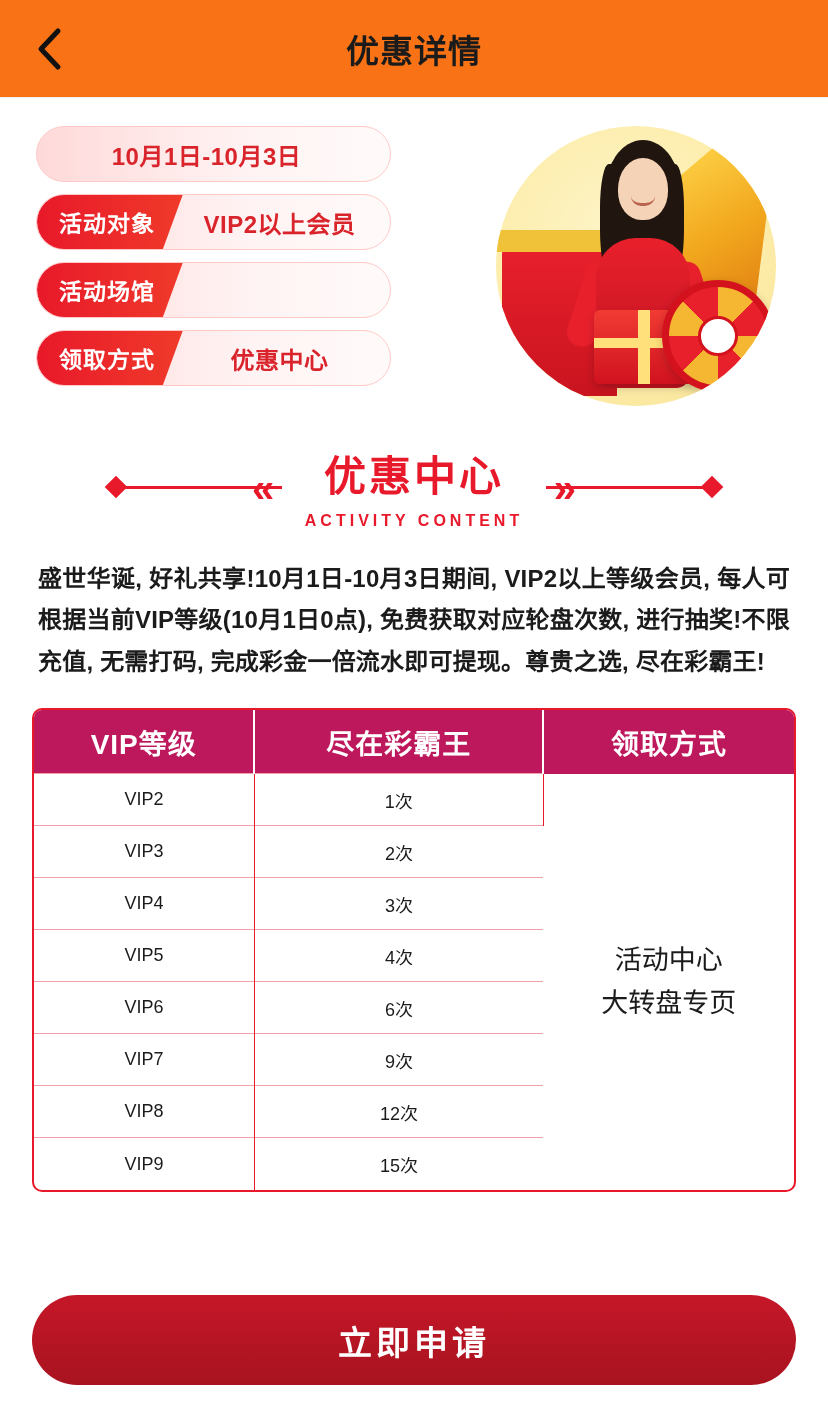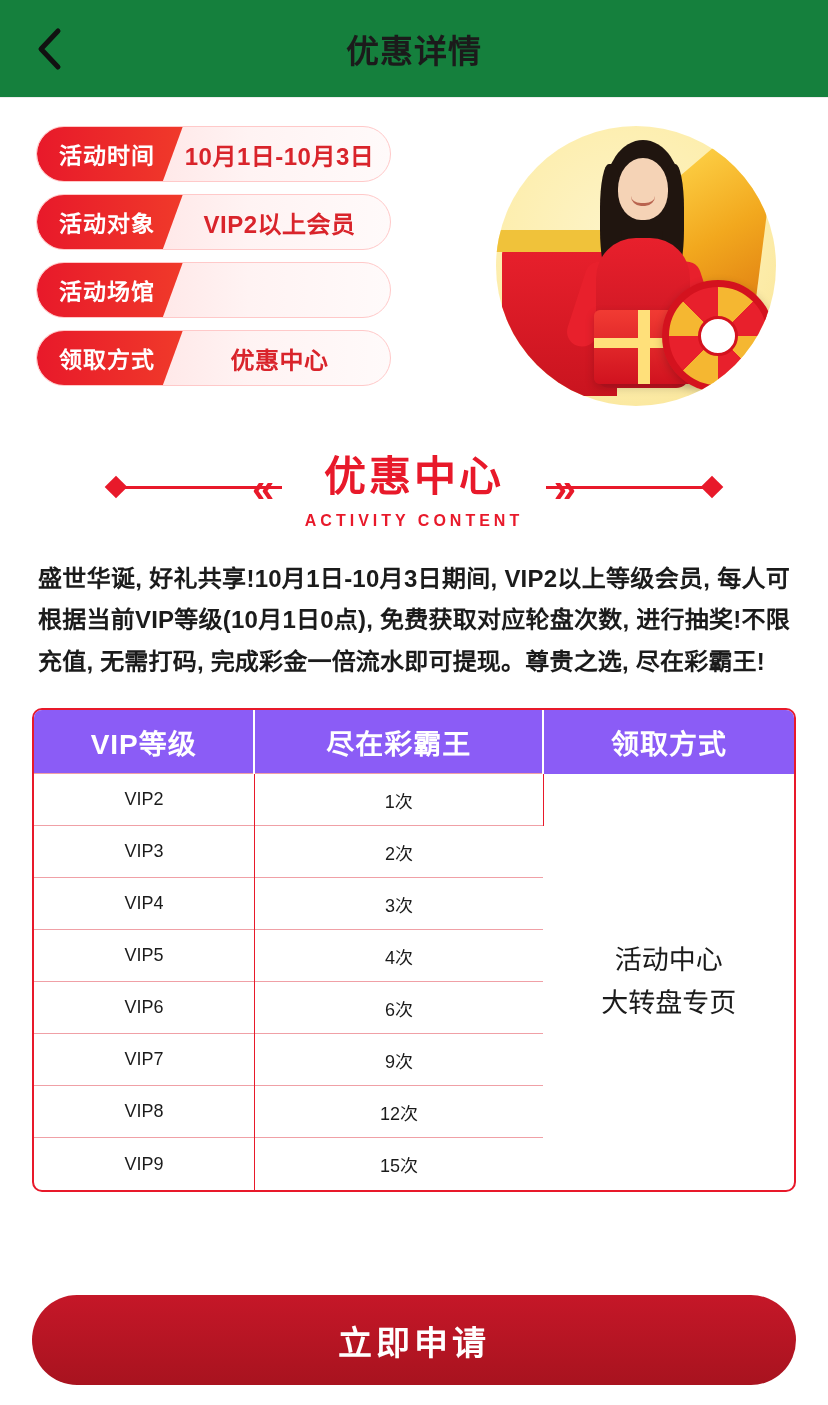--- a/index.html
+++ b/index.html
@@ -18,7 +18,7 @@
     display: flex;
     align-items: center;
     justify-content: center;
-    background: #15803d;
+    background: #f97316;
     border-bottom: 1px solid #ededed;
   }
   .back-btn {

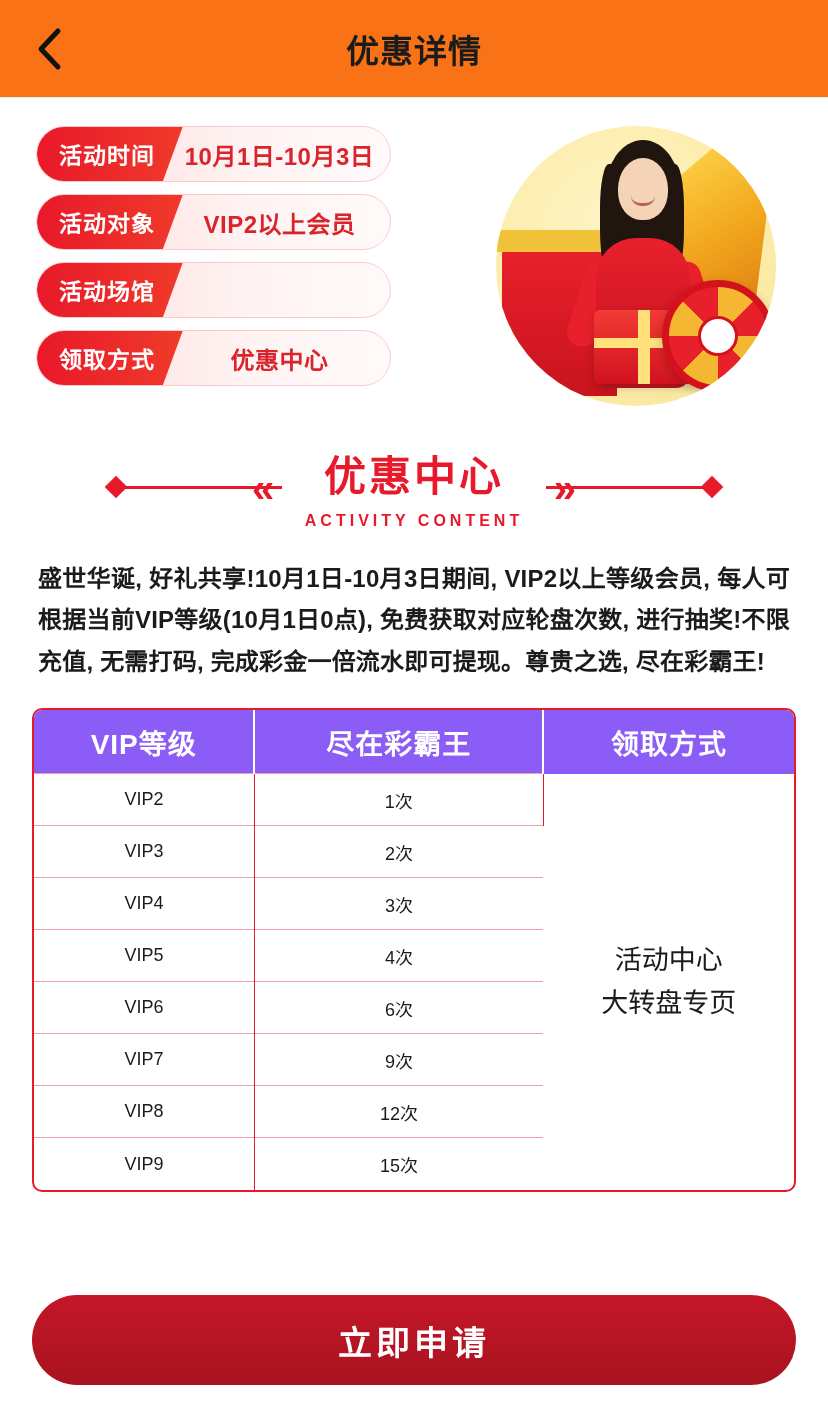--- a/index.html
+++ b/index.html
@@ -379,7 +379,6 @@
   <div class="info-list">
 
     <div class="info-row">
-      <div class="info-tag">活动时间</div>
       <div class="info-value">10月1日-10月3日</div>
     </div>
 

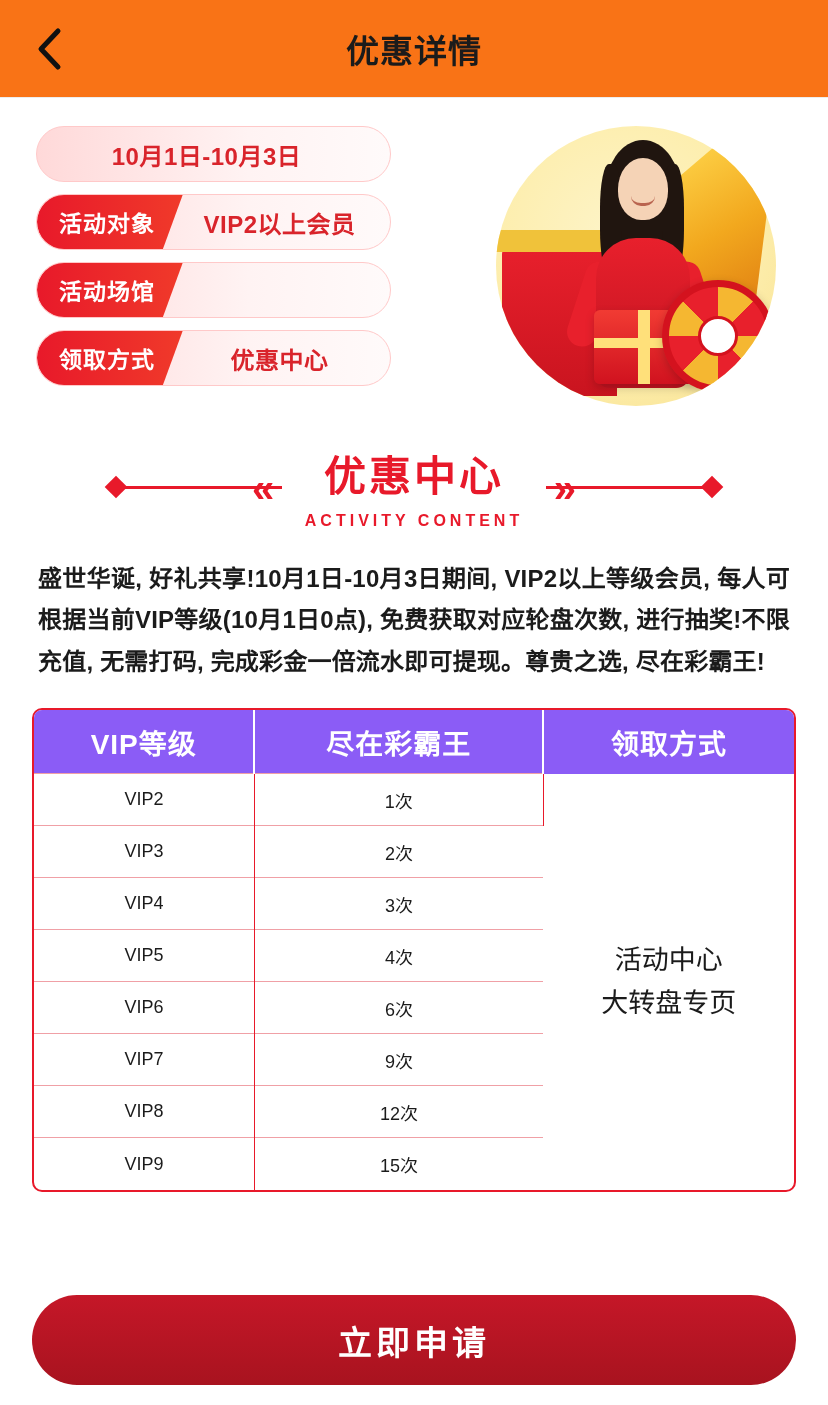--- a/index.html
+++ b/index.html
@@ -311,7 +311,7 @@
     table-layout: fixed;
   }
   table.vip th {
-    background: #8b5cf6;
+    background: #be185d;
     color: #ffffff;
     font-size: 28px;
     font-weight: bold;

